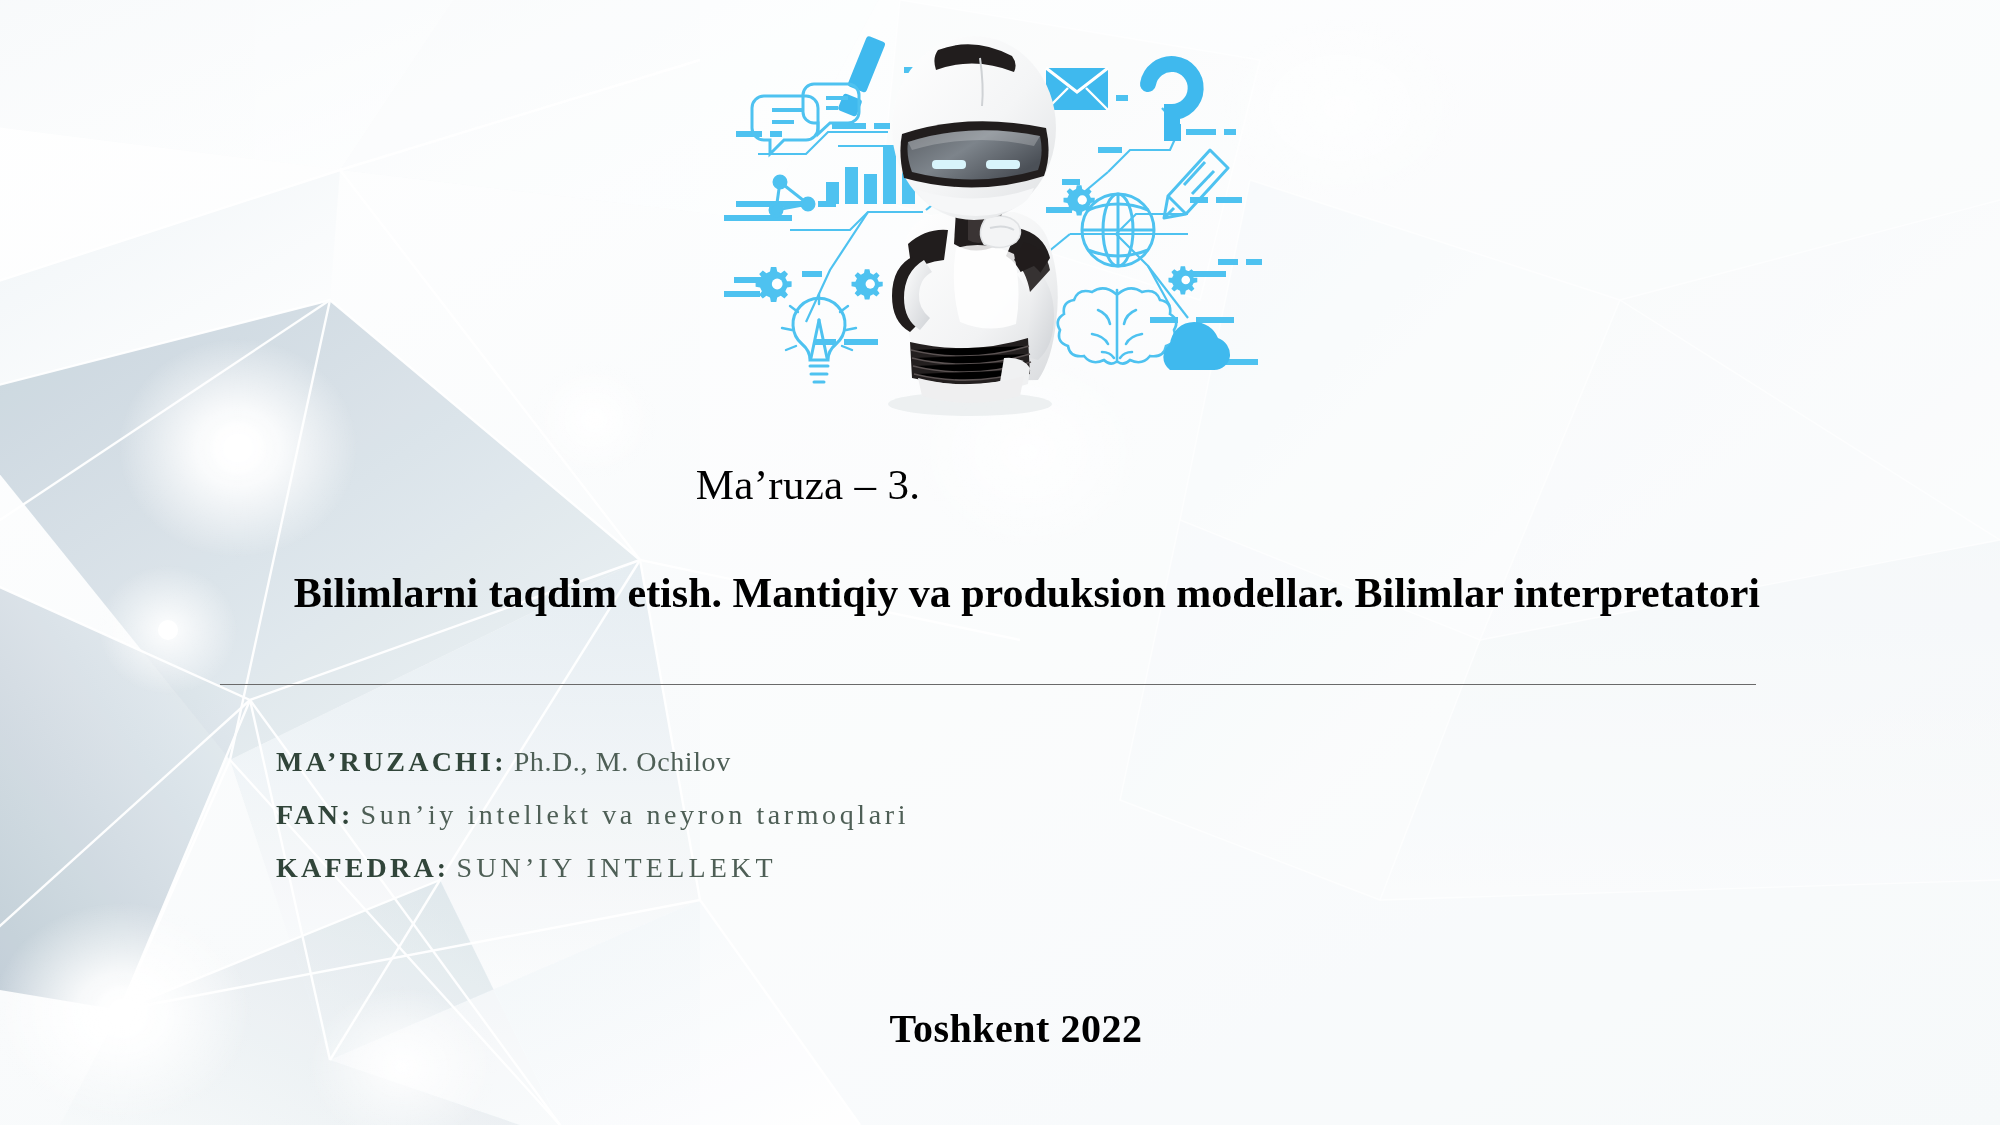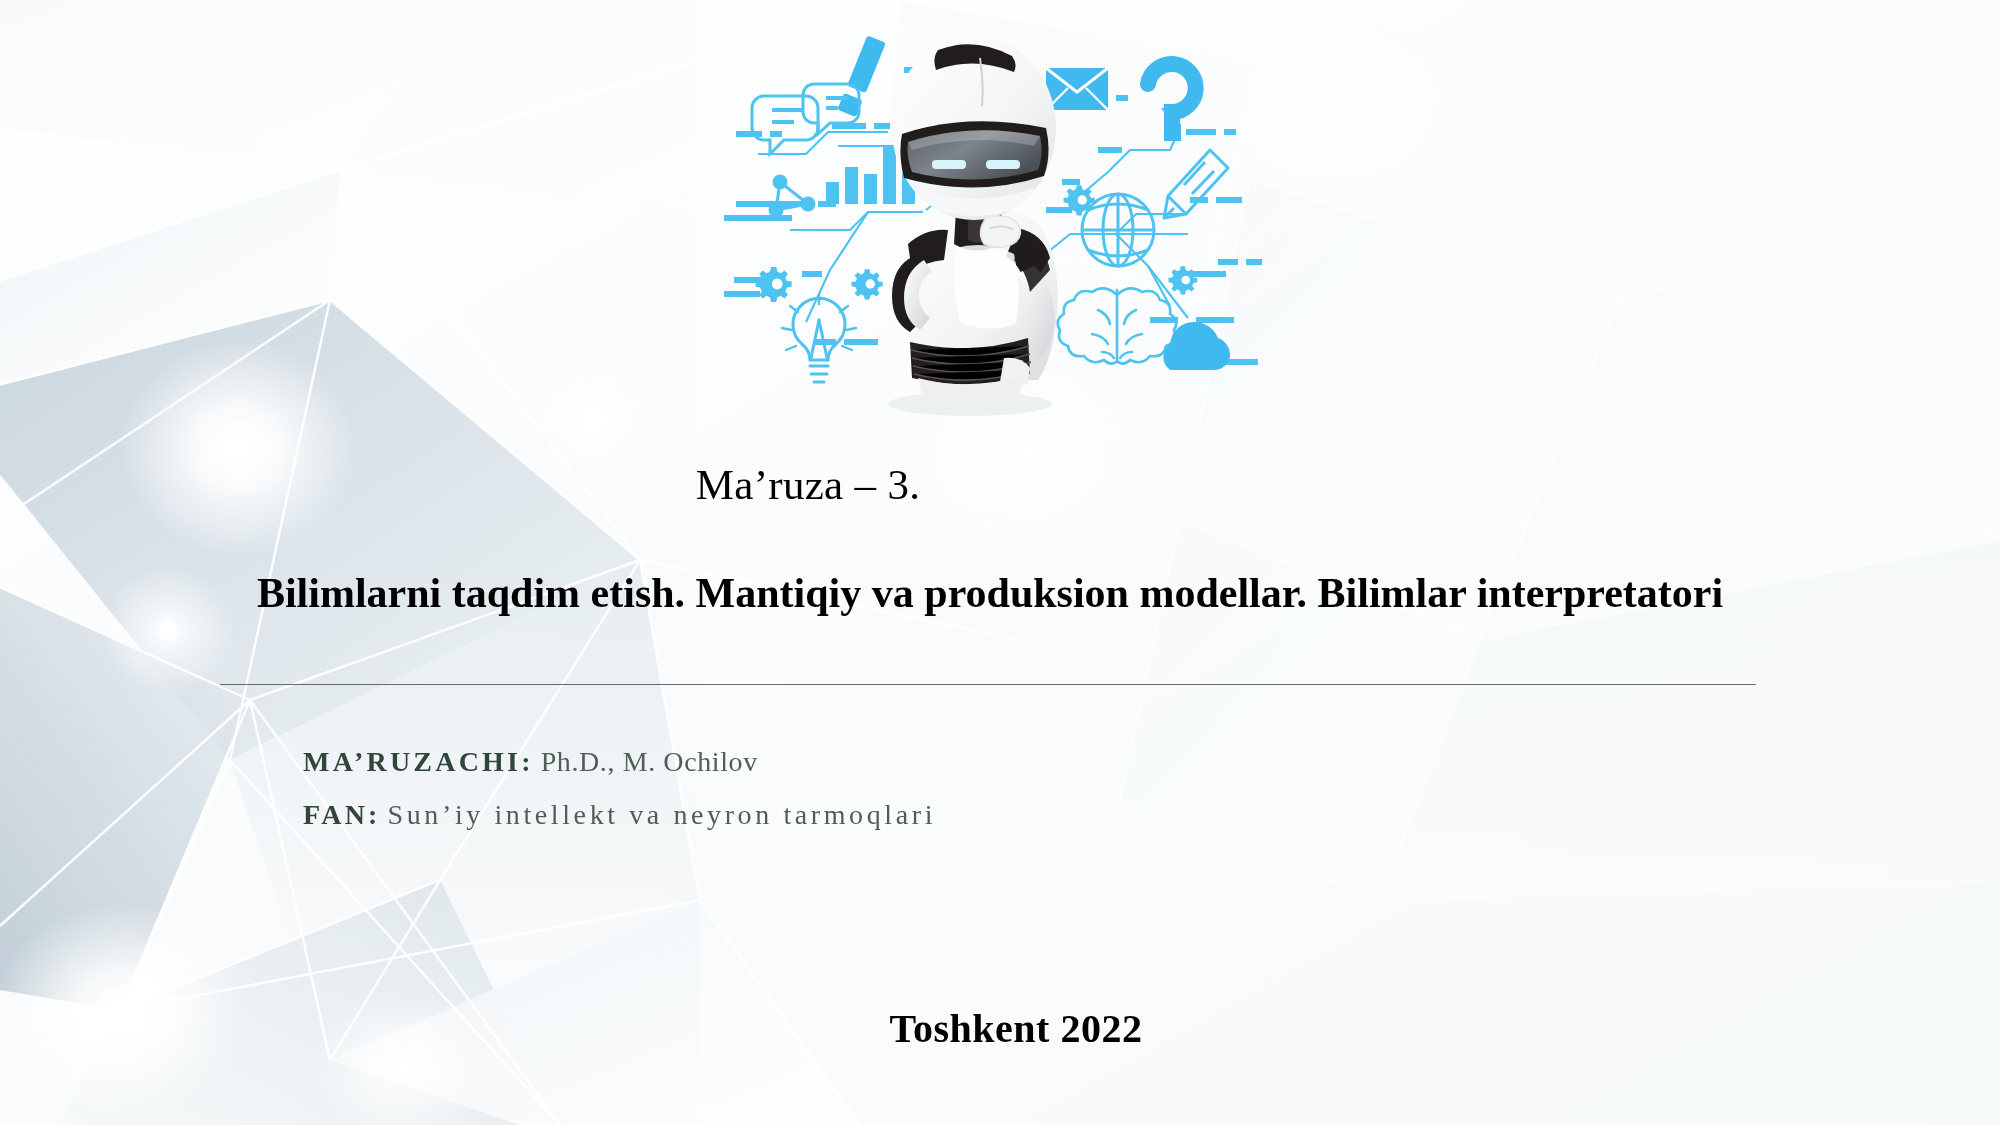--- a/index.html
+++ b/index.html
@@ -57,7 +57,7 @@
     left: 220px;
     top: 570px;
     width: 1540px;
-    text-align: center;
+    text-align: right;
     font-size: 42px;
     font-weight: bold;
     color: #000000;

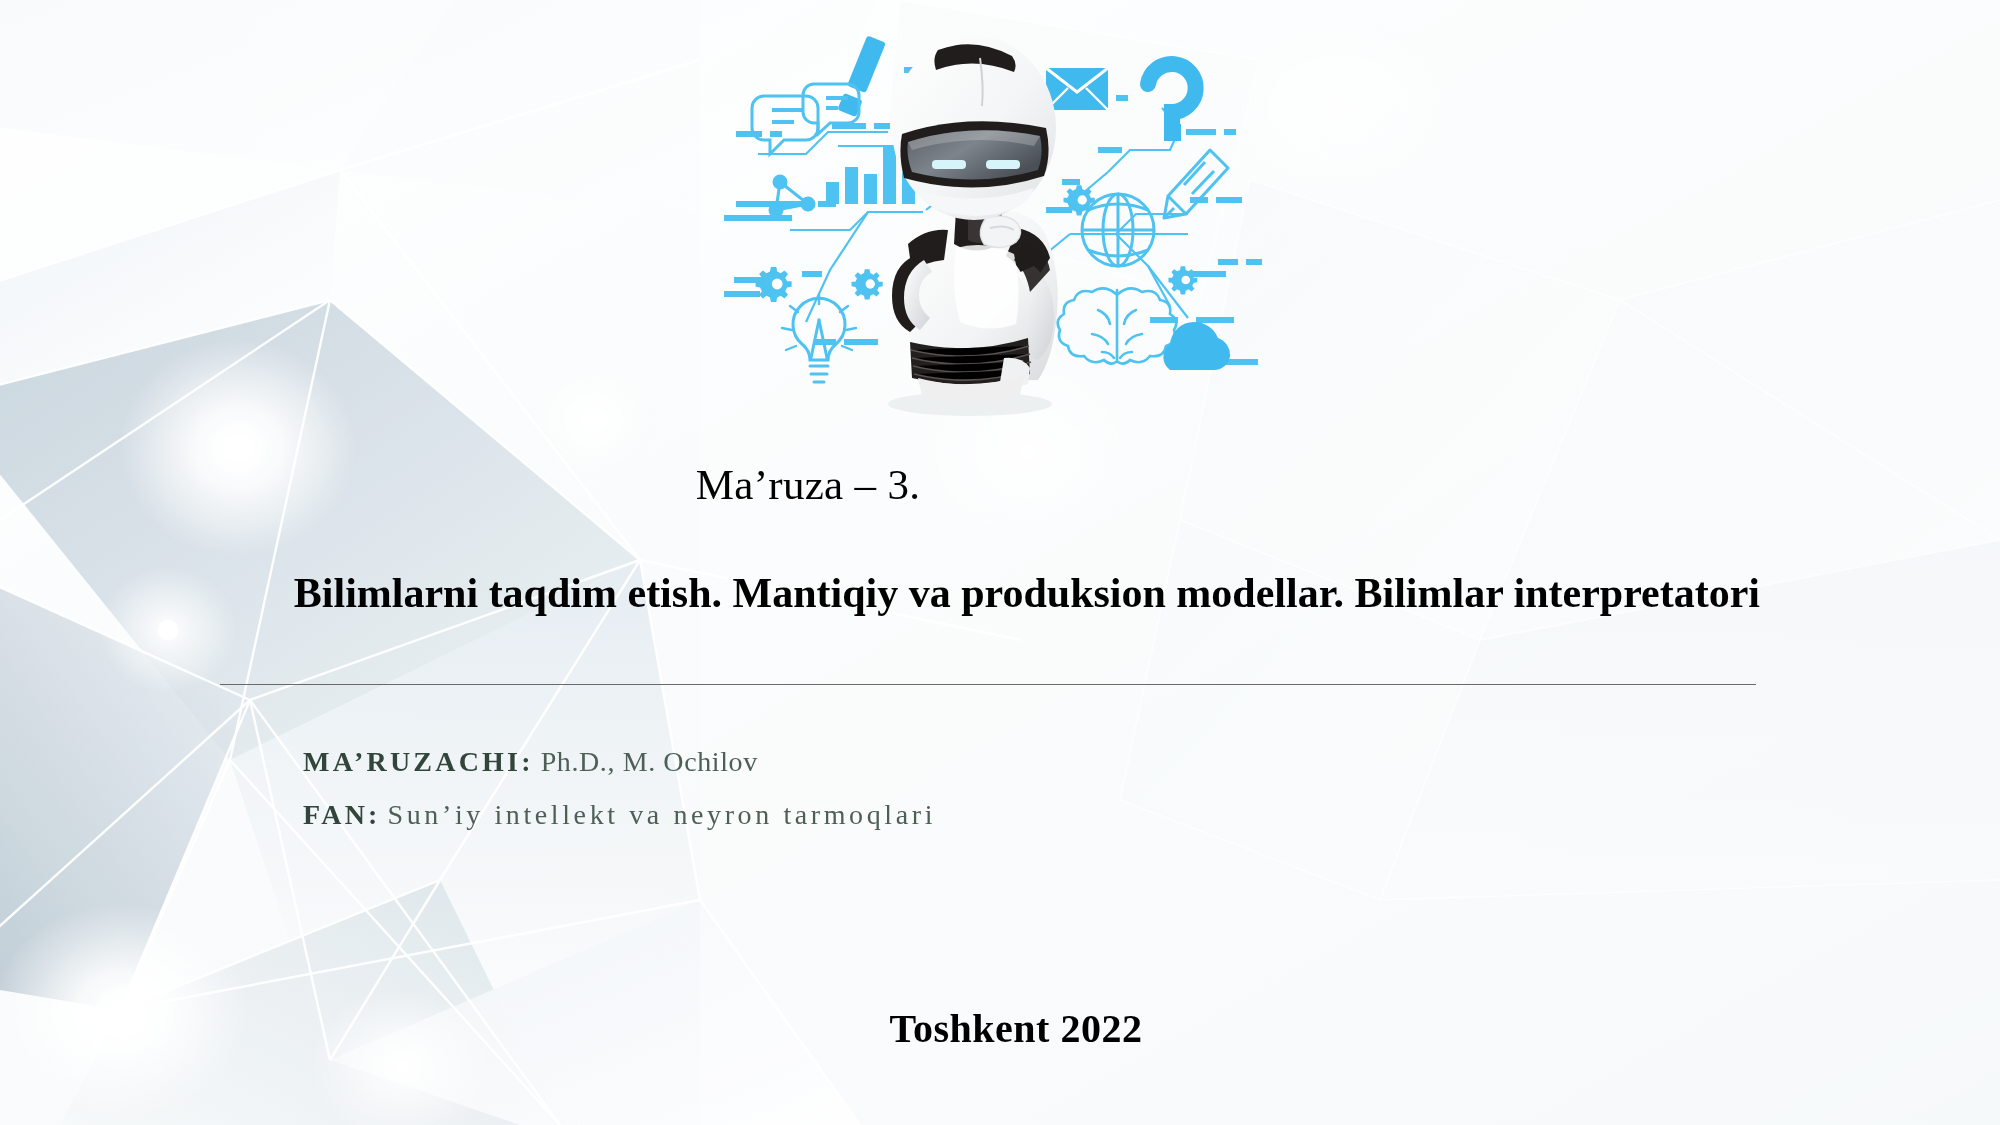--- a/index.html
+++ b/index.html
@@ -78,7 +78,6 @@
     left: 276px;
     top: 735px;
     width: 1200px;
-    margin-left: 27px;
   }
   .info-line {
     font-size: 28px;

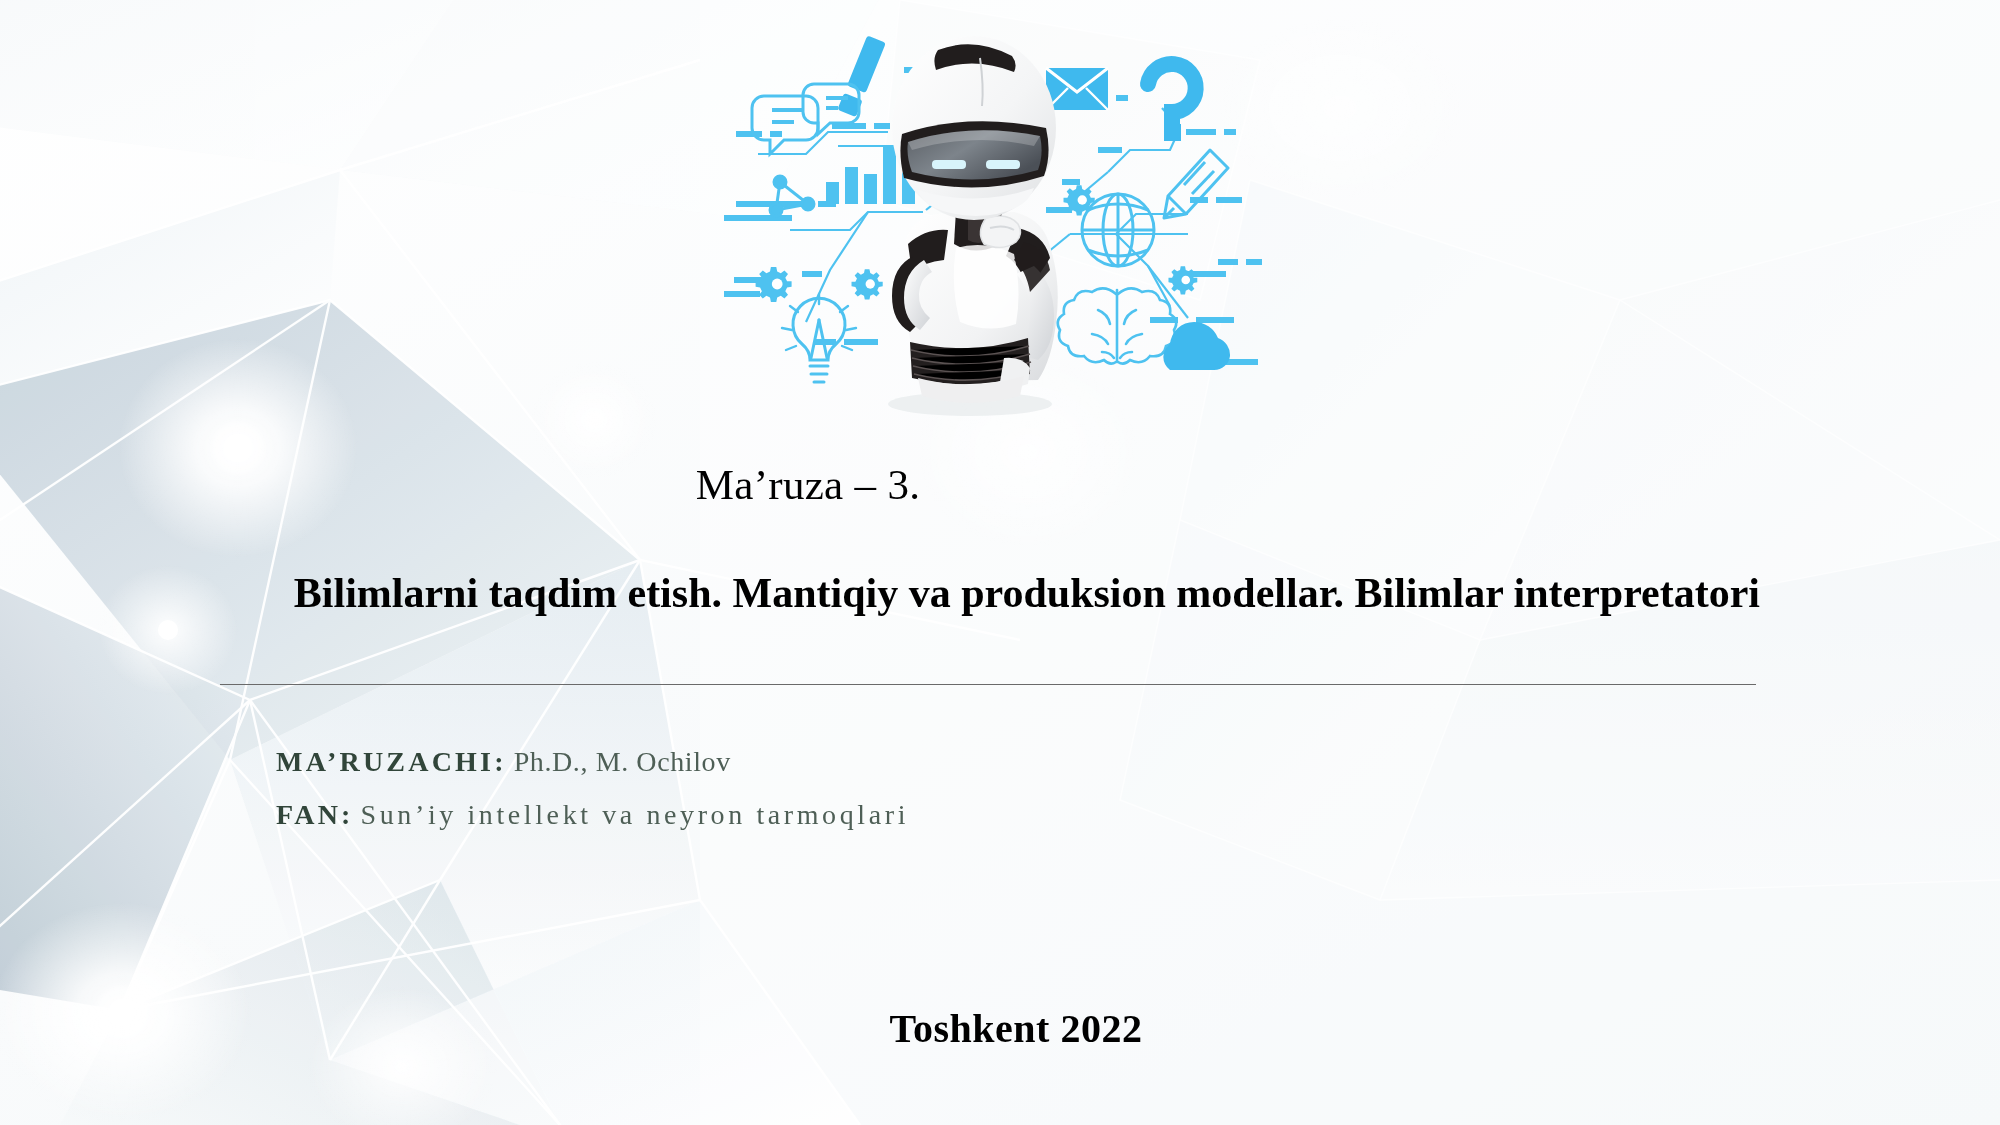--- a/index.html
+++ b/index.html
@@ -475,6 +475,10 @@
       <span class="info-label">FAN:</span>
       <span class="info-value wide">Sun’iy intellekt va neyron tarmoqlari</span>
     </div>
+    <div class="info-line">
+      <span class="info-label">KAFEDRA:</span>
+      <span class="info-value wider">SUN’IY INTELLEKT</span>
+    </div>
   </div>
 
   <div id="footer-place">Toshkent 2022</div>

